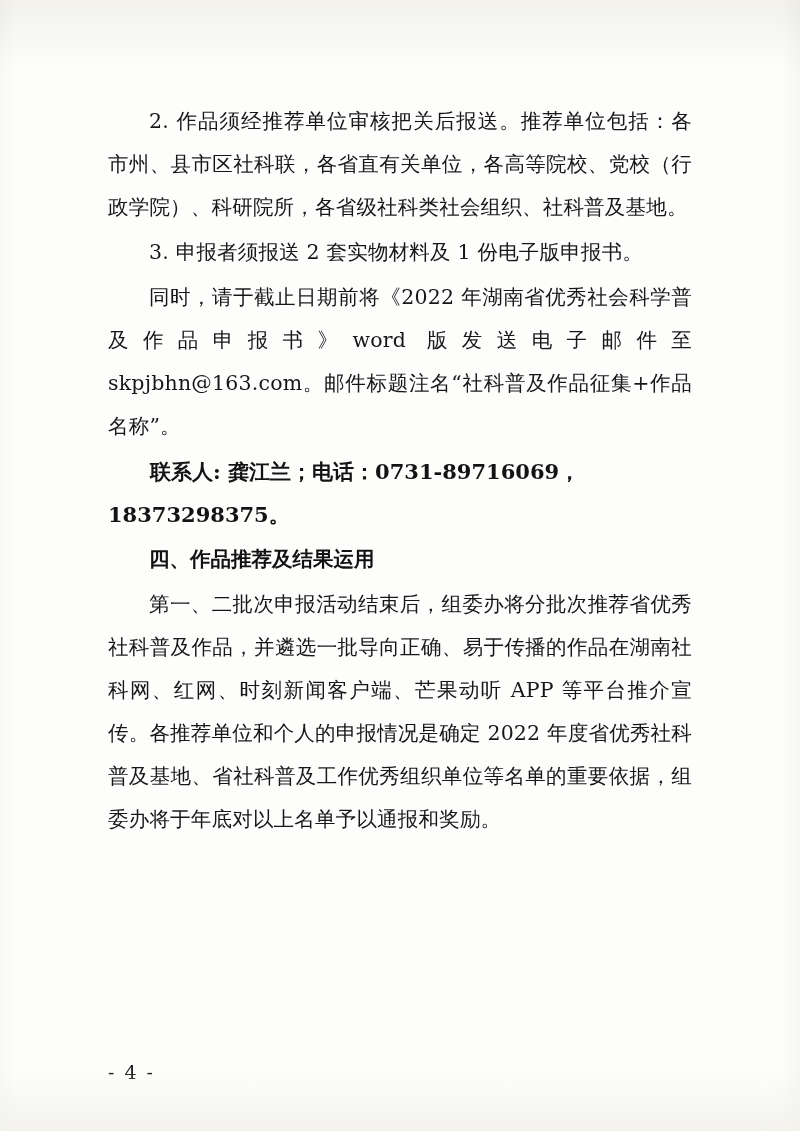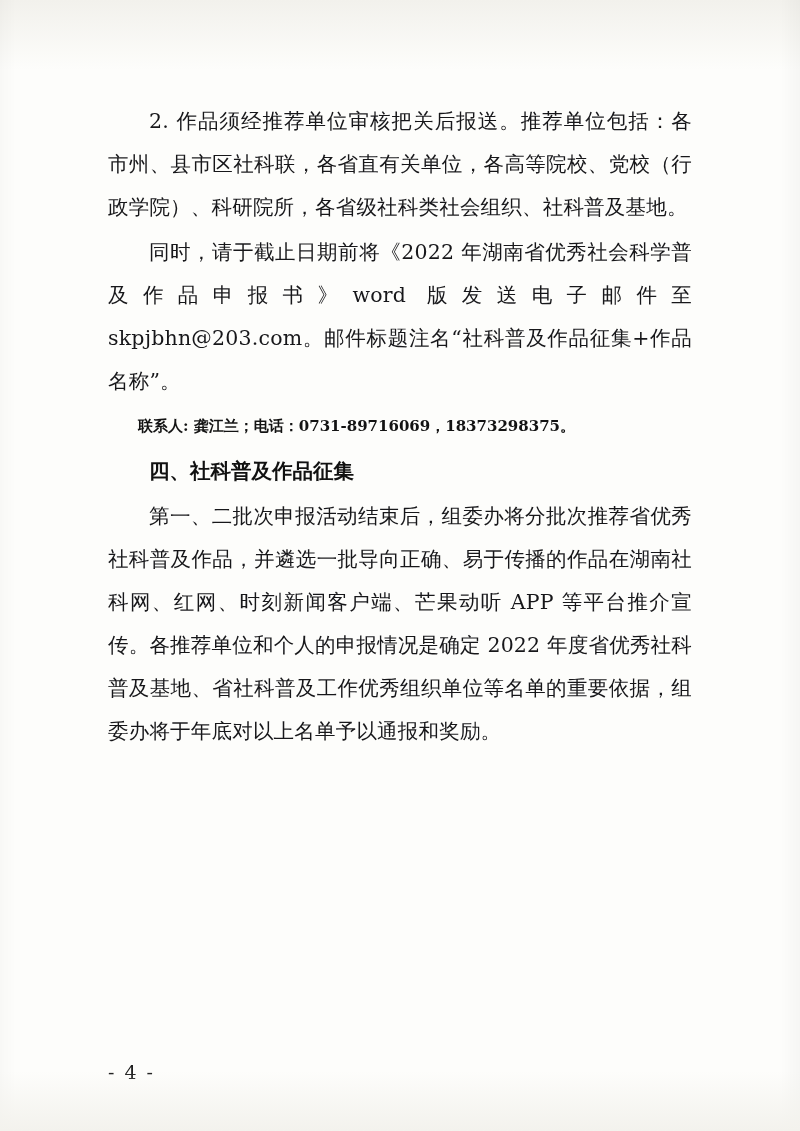--- a/index.html
+++ b/index.html
@@ -97,6 +97,7 @@
 
   <div class="doc-body">
     <p class="para">2. 作品须经推荐单位审核把关后报送。推荐单位包括：各市州、县市区社科联，各省直有关单位，各高等院校、党校（行政学院）、科研院所，各省级社科类社会组织、社科普及基地。</p>
+    <p class="para">3. 申报者须报送 2 套实物材料及 1 份电子版申报书。</p>
     <p class="para">同时，请于截止日期前将《2022 年湖南省优秀社会科学普及作品申报书》word 版发送电子邮件至 skpjbhn@203.com。邮件标题注名“社科普及作品征集+作品名称”。</p>
     <p class="contact">联系人: 龚江兰；电话：0731-89716069，18373298375。</p>
     <p class="heading">四、社科普及作品征集</p>

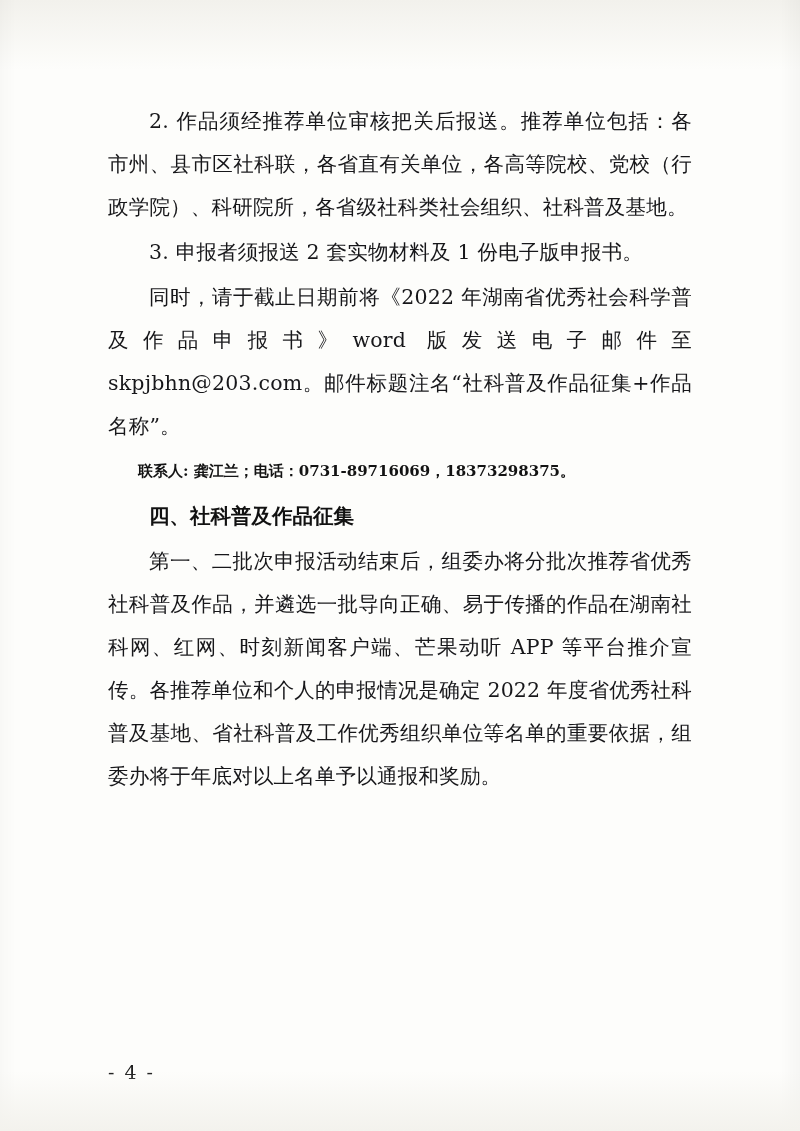--- a/index.html
+++ b/index.html
@@ -98,7 +98,7 @@
   <div class="doc-body">
     <p class="para">2. 作品须经推荐单位审核把关后报送。推荐单位包括：各市州、县市区社科联，各省直有关单位，各高等院校、党校（行政学院）、科研院所，各省级社科类社会组织、社科普及基地。</p>
     <p class="para">3. 申报者须报送 2 套实物材料及 1 份电子版申报书。</p>
-    <p class="para">同时，请于截止日期前将《2022 年湖南省优秀社会科学普及作品申报书》word 版发送电子邮件至 skpjbhn@203.com。邮件标题注名“社科普及作品征集+作品名称”。</p>
+    <p class="para">同时，请于截止日期前将《2022 年湖南省优秀社会科学普及作品申报书》word 版发送电子邮件至 skpjbhn@163.com。邮件标题注名“社科普及作品征集+作品名称”。</p>
     <p class="contact">联系人: 龚江兰；电话：0731-89716069，18373298375。</p>
     <p class="heading">四、社科普及作品征集</p>
     <p class="para">第一、二批次申报活动结束后，组委办将分批次推荐省优秀社科普及作品，并遴选一批导向正确、易于传播的作品在湖南社科网、红网、时刻新闻客户端、芒果动听 APP 等平台推介宣传。各推荐单位和个人的申报情况是确定 2022 年度省优秀社科普及基地、省社科普及工作优秀组织单位等名单的重要依据，组委办将于年底对以上名单予以通报和奖励。</p>

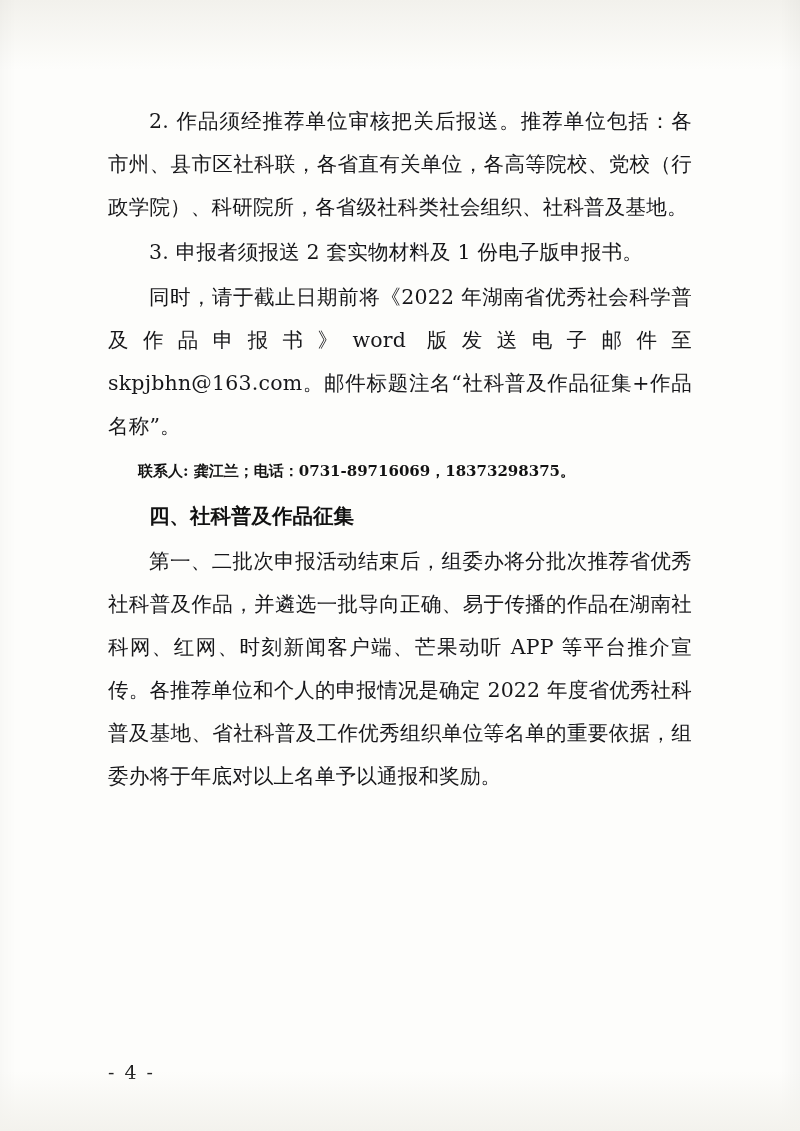--- a/index.html
+++ b/index.html
@@ -64,7 +64,7 @@
   }
   p.contact {
     margin: 0 0 2px 0;
-    font-size: 15px;
+    font-size: 21px;
     line-height: 43px;
     text-indent: 2em;
     font-weight: 700;

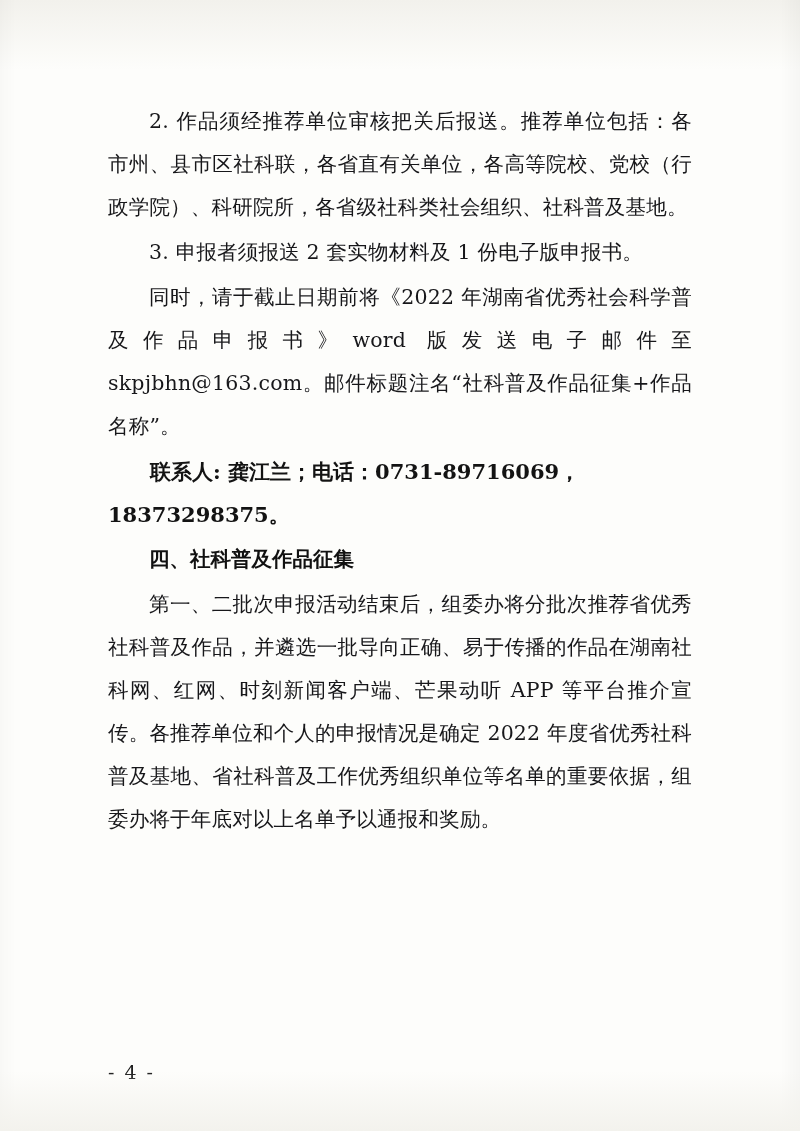--- a/index.html
+++ b/index.html
@@ -100,7 +100,7 @@
     <p class="para">3. 申报者须报送 2 套实物材料及 1 份电子版申报书。</p>
     <p class="para">同时，请于截止日期前将《2022 年湖南省优秀社会科学普及作品申报书》word 版发送电子邮件至 skpjbhn@163.com。邮件标题注名“社科普及作品征集+作品名称”。</p>
     <p class="contact">联系人: 龚江兰；电话：0731-89716069，18373298375。</p>
-    <p class="heading">四、社科普及作品征集</p>
+    <p class="heading">四、作品推荐及结果运用</p>
     <p class="para">第一、二批次申报活动结束后，组委办将分批次推荐省优秀社科普及作品，并遴选一批导向正确、易于传播的作品在湖南社科网、红网、时刻新闻客户端、芒果动听 APP 等平台推介宣传。各推荐单位和个人的申报情况是确定 2022 年度省优秀社科普及基地、省社科普及工作优秀组织单位等名单的重要依据，组委办将于年底对以上名单予以通报和奖励。</p>
   </div>
 

